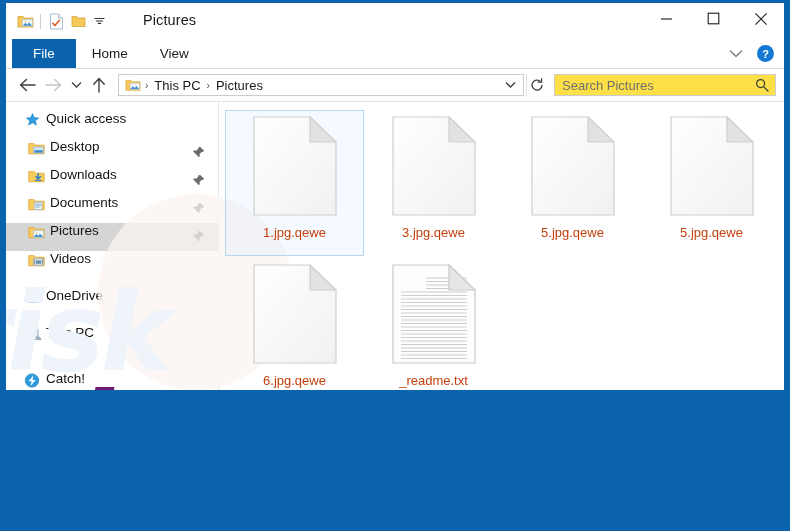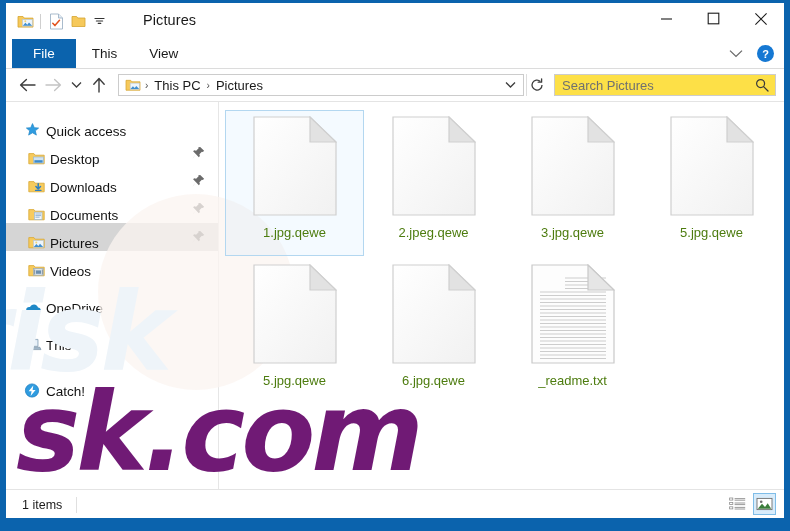--- a/index.html
+++ b/index.html
@@ -24,7 +24,7 @@
     left: 6px;
     top: 3px;
     width: 778px;
-    height: 515px;
+    height: 387px;
     background: #ffffff;
     box-sizing: border-box;
     overflow: hidden;

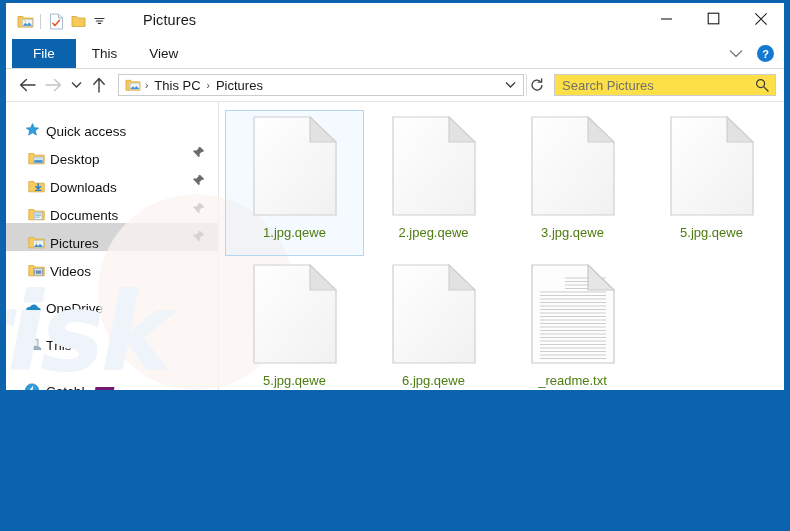--- a/index.html
+++ b/index.html
@@ -453,7 +453,7 @@
     <div class="ribbon">
       <div class="tabs">
         <div class="tab file">File</div>
-        <div class="tab">This</div>
+        <div class="tab">Home</div>
         <div class="tab">View</div>
       </div>
       <div class="ribbon-right">

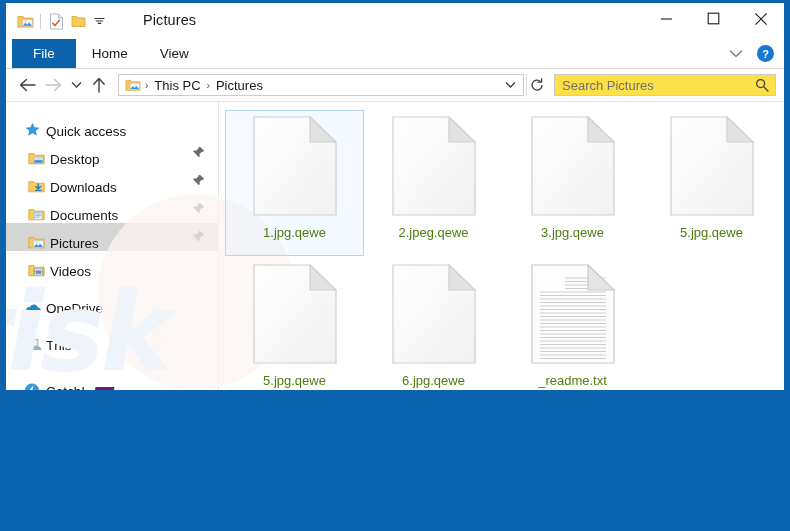--- a/index.html
+++ b/index.html
@@ -251,7 +251,7 @@
     position: relative;
     height: 28px;
     display: flex;
-    align-items: flex-end;
+    align-items: flex-start;
     padding-left: 18px;
     box-sizing: border-box;
     font-size: 13.5px;

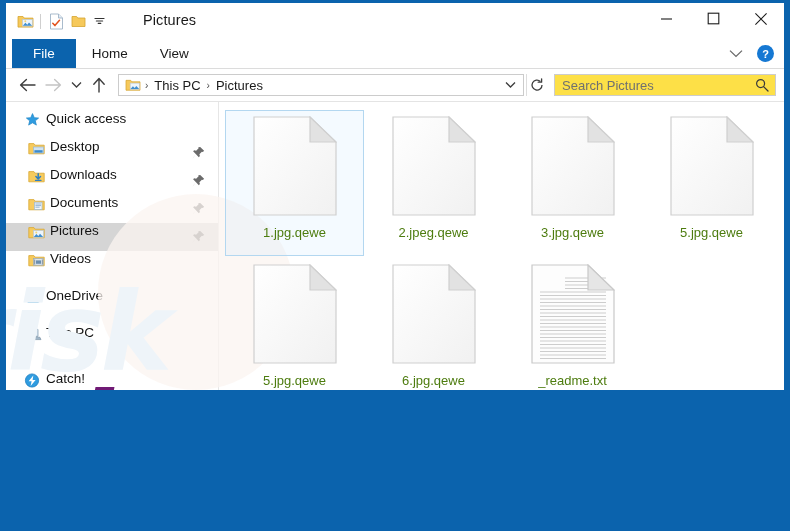--- a/index.html
+++ b/index.html
@@ -317,7 +317,7 @@
   }
   .tile-label {
     font-size: 13px;
-    color: #4d7c0f;
+    color: #c2410c;
     margin-top: 5px;
     white-space: nowrap;
     text-align: right;

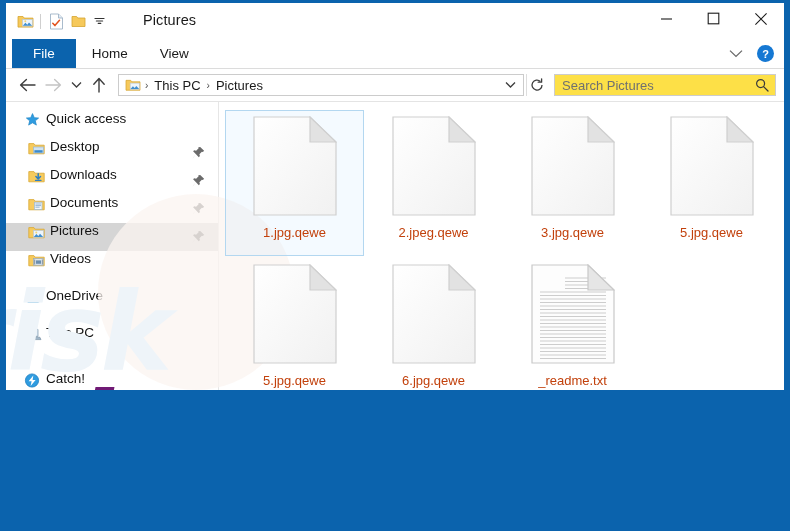--- a/index.html
+++ b/index.html
@@ -655,21 +655,6 @@
                 </svg>
               </div>
               <div class="tile-label">1.jpg.qewe</div>
-            </div>
-            <div class="tile">
-              <div class="thumb">
-                <svg width="84" height="100" viewBox="0 0 84 100">
-                  <defs>
-                    <linearGradient id="pg" x1="0" y1="0" x2="1" y2="1">
-                      <stop offset="0" stop-color="#ffffff"></stop>
-                      <stop offset="1" stop-color="#f1f1f1"></stop>
-                    </linearGradient>
-                  </defs>
-                  <path d="M1 1h56l26 25v73H1z" fill="url(#pg)" stroke="#cfcfcf" stroke-width="1.2"></path>
-                  <path d="M57 1l26 25H57z" fill="#e2e2e2" stroke="#cfcfcf" stroke-width="1.2"></path>
-                </svg>
-              </div>
-              <div class="tile-label">2.jpeg.qewe</div>
             </div>
             <div class="tile">
               <div class="thumb">

